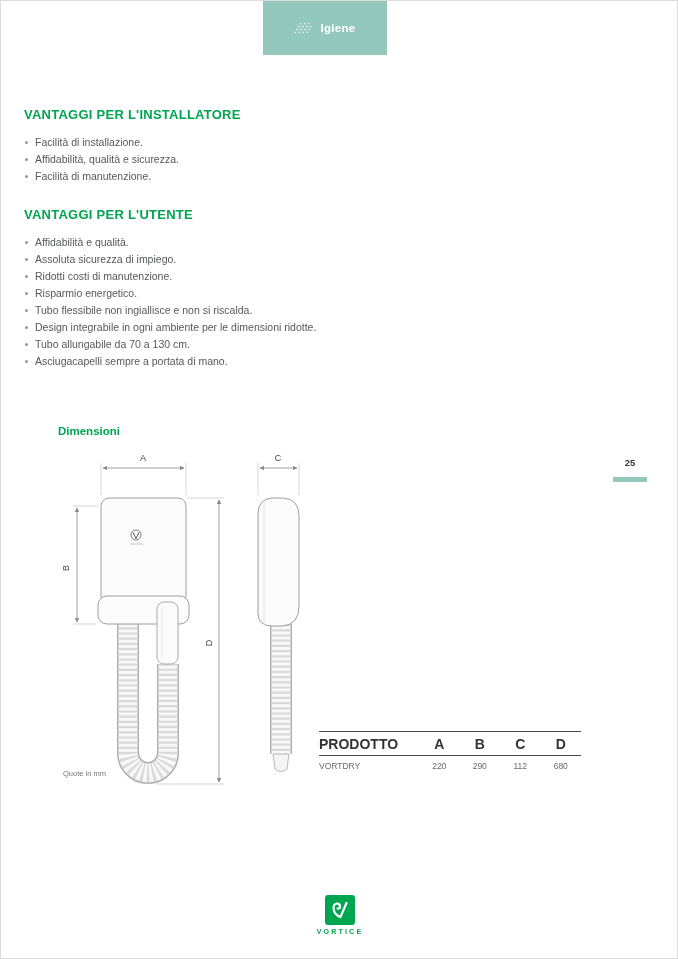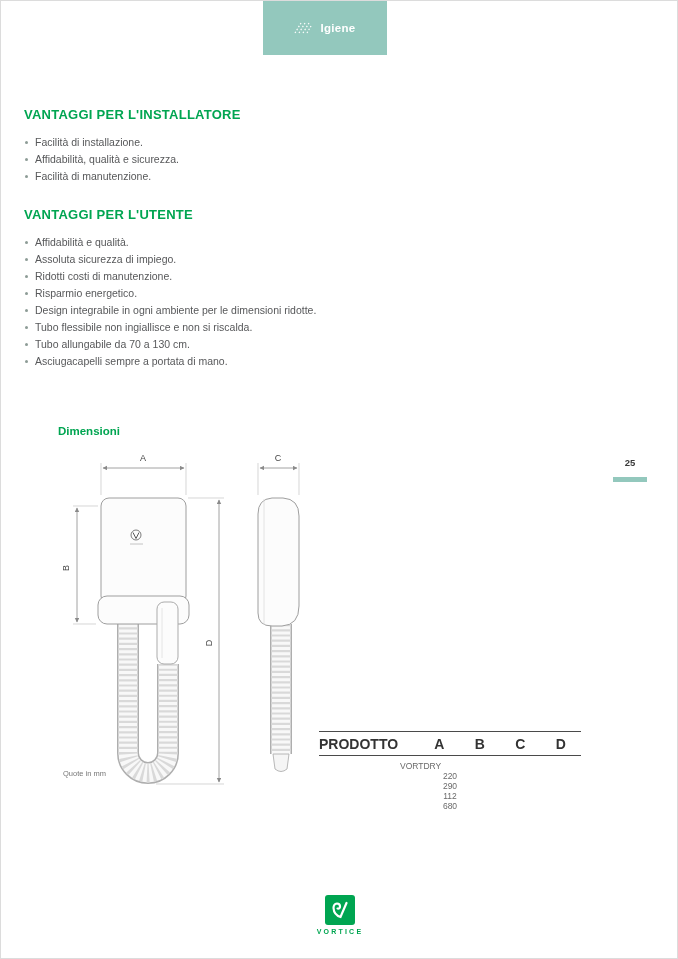--- a/index.html
+++ b/index.html
@@ -82,8 +82,8 @@
       <li>Assoluta sicurezza di impiego.</li>
       <li>Ridotti costi di manutenzione.</li>
       <li>Risparmio energetico.</li>
+      <li>Tubo flessibile non ingiallisce e non si riscalda.</li>
       <li>Design integrabile in ogni ambiente per le dimensioni ridotte.</li>
-      <li>Tubo flessibile non ingiallisce e non si riscalda.</li>
       <li>Tubo allungabile da 70 a 130 cm.</li>
       <li>Asciugacapelli sempre a portata di mano.</li>
     </ul>

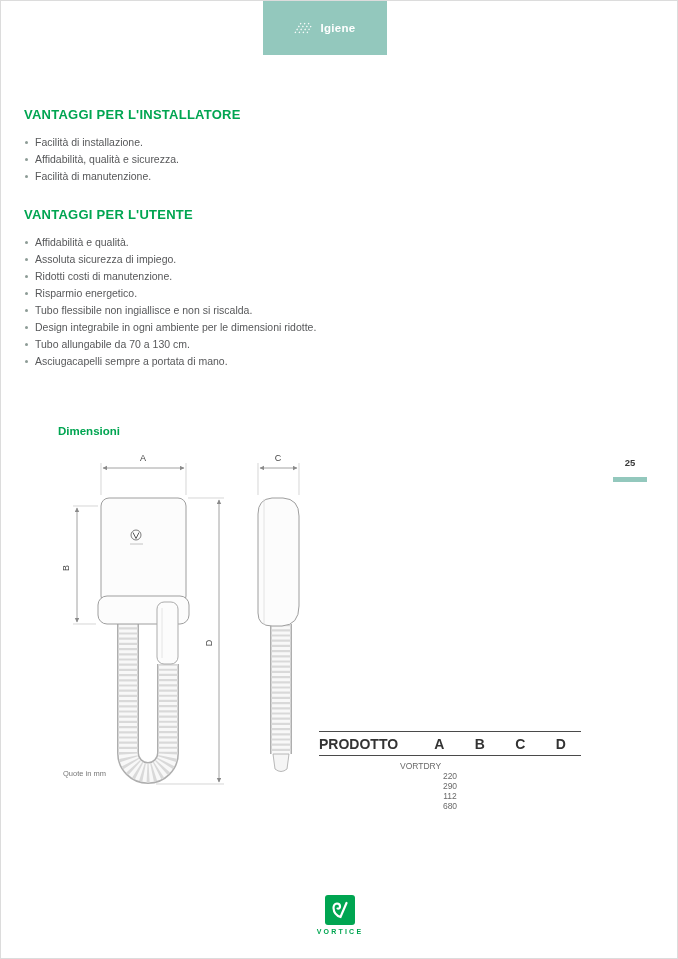--- a/index.html
+++ b/index.html
@@ -39,7 +39,7 @@
     font-weight:700;font-size:14px;color:#333;
     border-top:1px solid #4a4a4a;border-bottom:1px solid #4a4a4a;padding:4px 0 3px 0;
   }
-  .spec-table .row.vals{font-size:8.5px;color:#6a6a6a;padding:5px 0;flex-direction:column;}
+  .spec-table .row.vals{font-size:8.5px;color:#6a6a6a;padding:5px 0;}
   .cell-product{width:100px;text-align:left;}
   .cell-dim{width:40.5px;text-align:center;}
   

